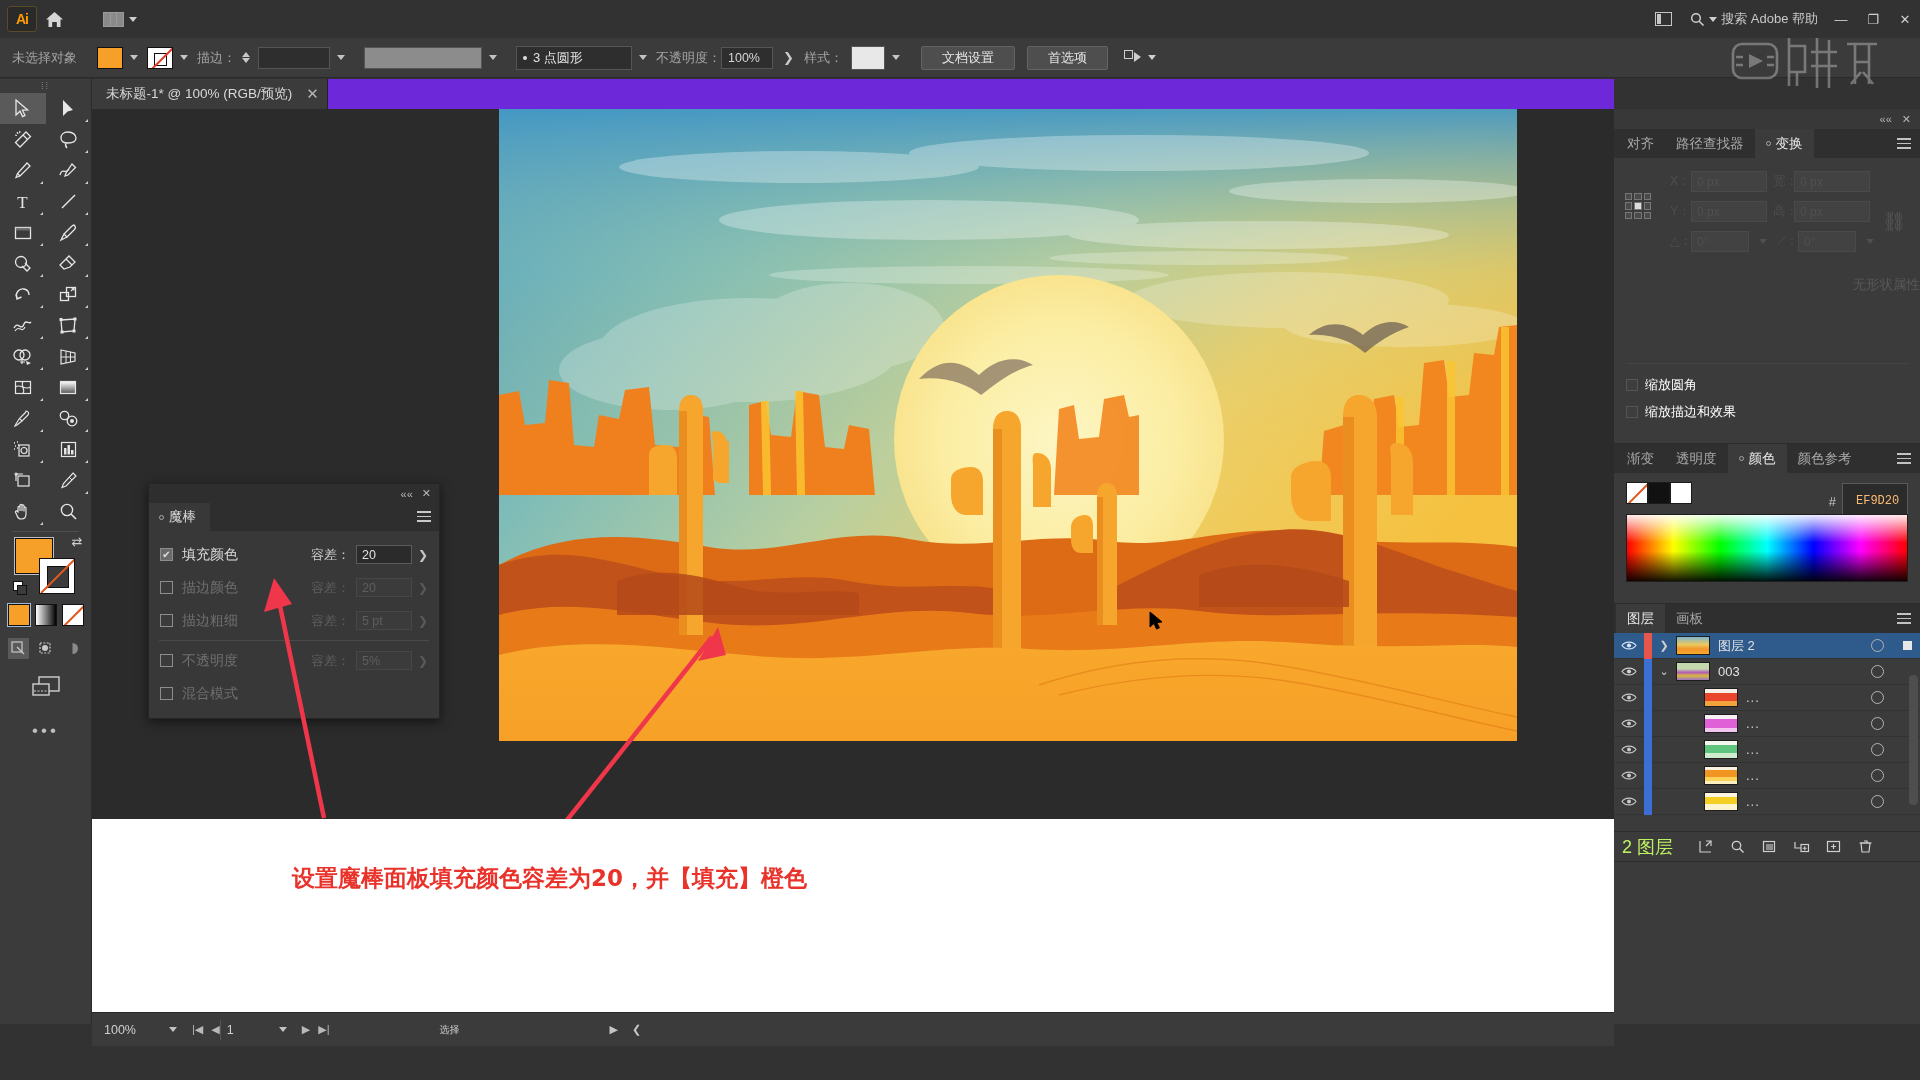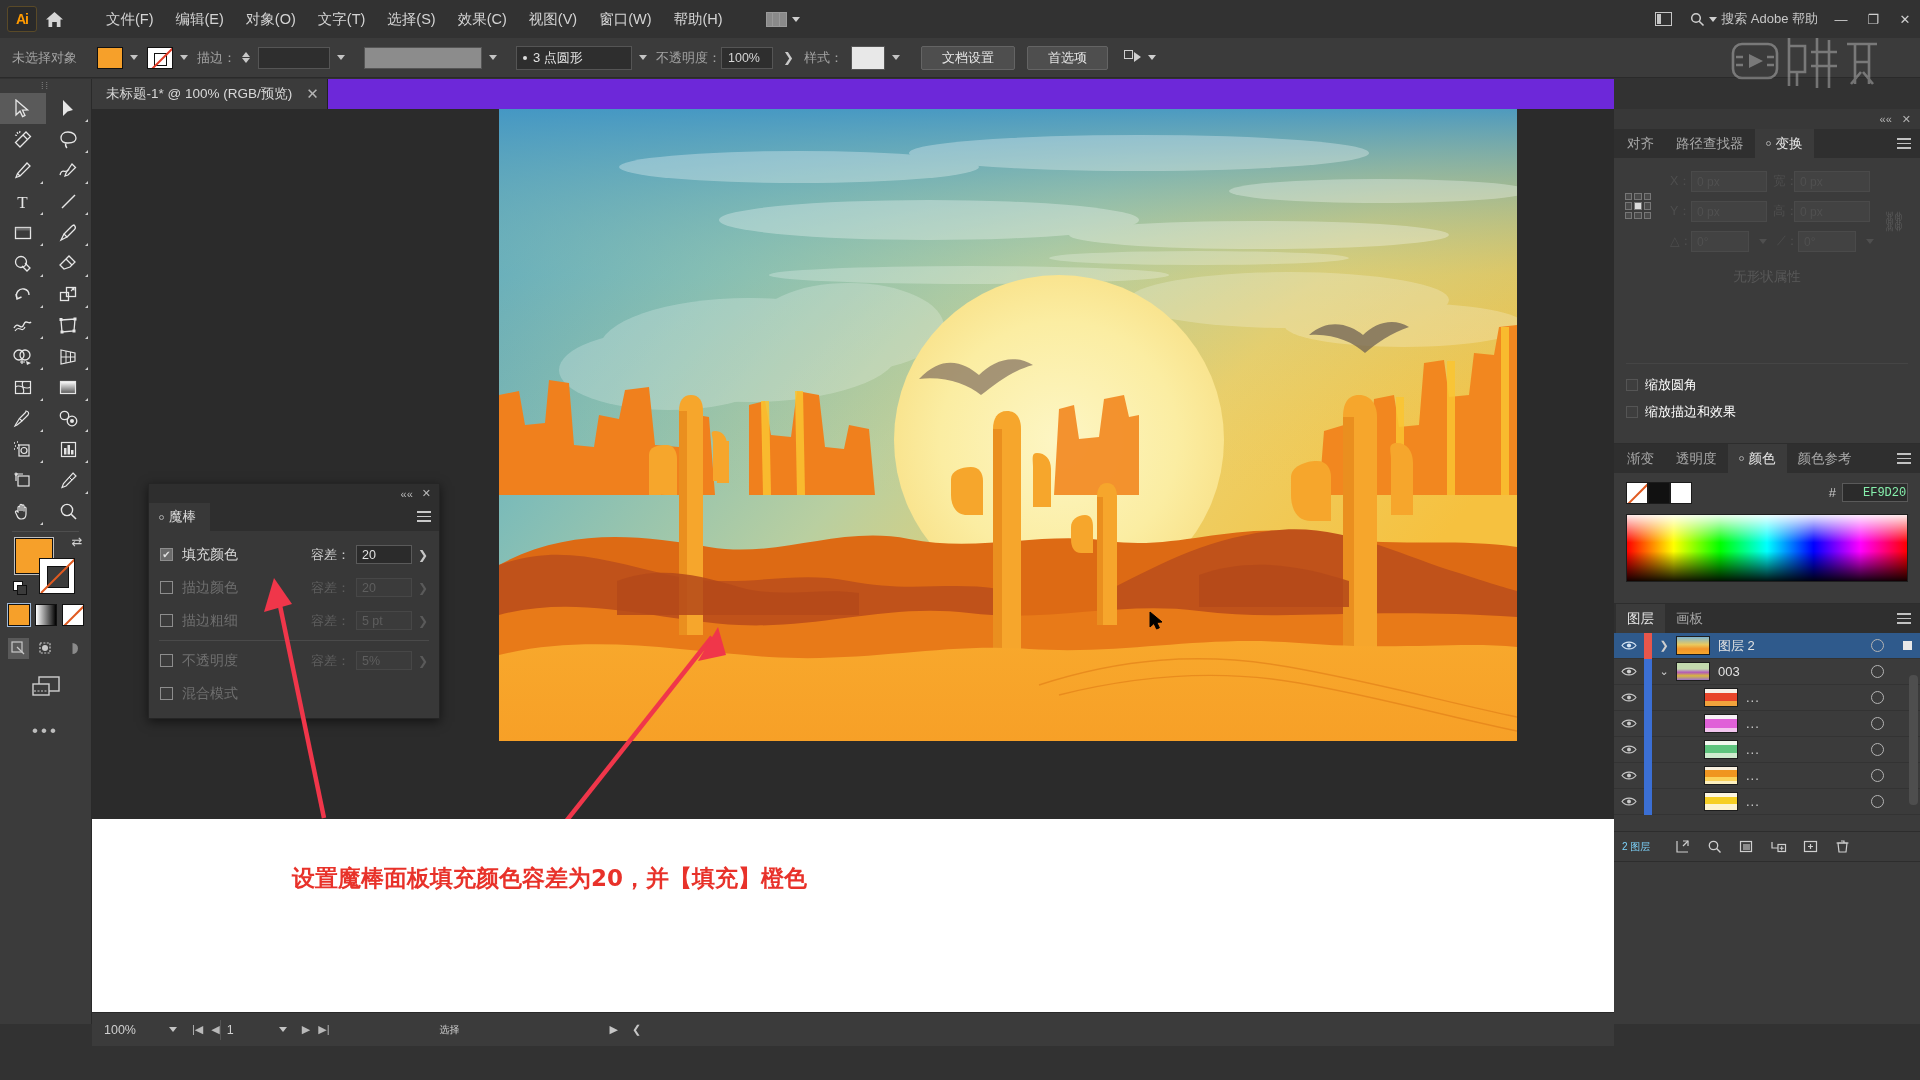--- a/index.html
+++ b/index.html
@@ -282,17 +282,6 @@
         <path d="M9.5 1 L18 8.5 H15.5 V16 H11.8 V11 H7.2 V16 H3.5 V8.5 H1 Z" fill="#d6d6d6"></path>
       </svg>
   </div>
-  <div class="menu-items">
-    <div class="menu-item">文件(F)</div>
-    <div class="menu-item">编辑(E)</div>
-    <div class="menu-item">对象(O)</div>
-    <div class="menu-item">文字(T)</div>
-    <div class="menu-item">选择(S)</div>
-    <div class="menu-item">效果(C)</div>
-    <div class="menu-item">视图(V)</div>
-    <div class="menu-item">窗口(W)</div>
-    <div class="menu-item">帮助(H)</div>
-  </div>
   <div class="ws-switch">
     <div class="ws-box">
         <i></i>

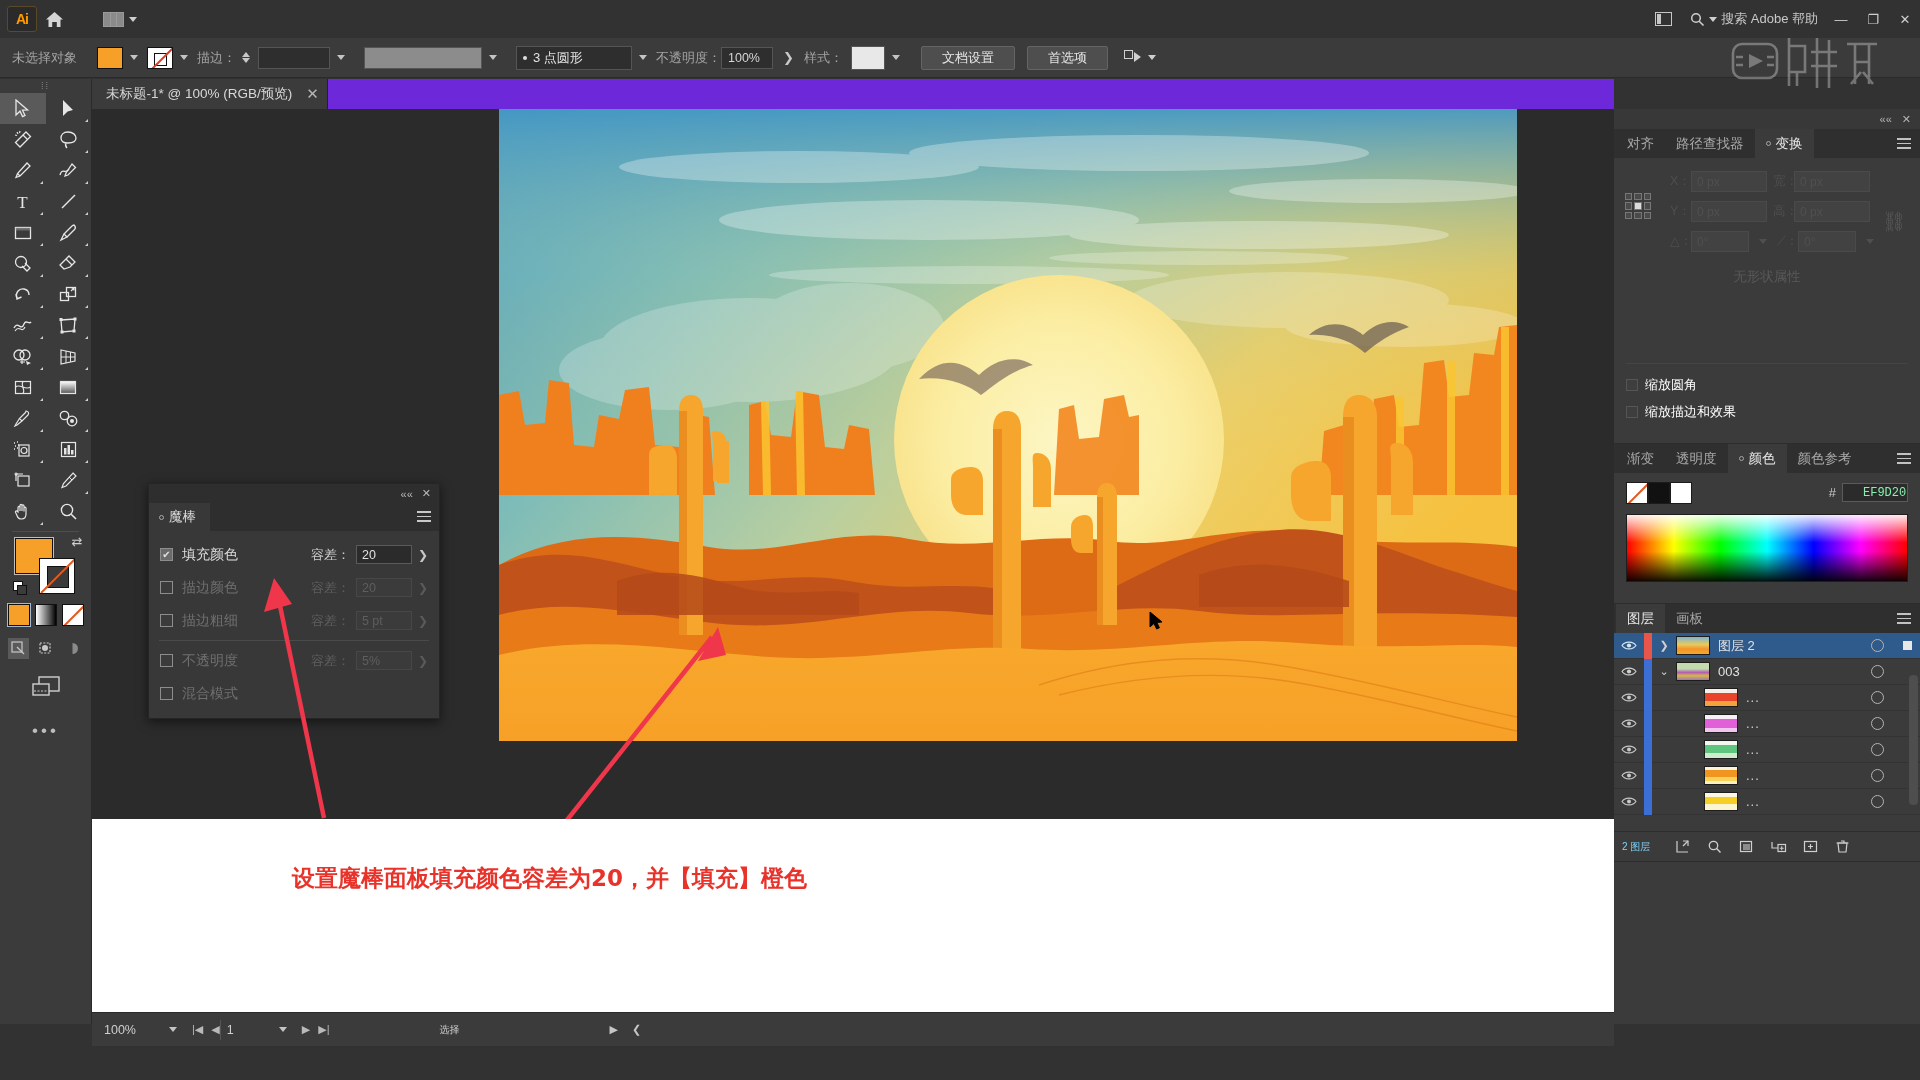--- a/index.html
+++ b/index.html
@@ -212,7 +212,7 @@
     color:#505050; font-size:12px; display:flex; align-items:center;
     padding-left:5px; }
   .xf-link { position:absolute; right:14px; top:52px; color:#5a5a5a; font-size:19px; }
-  .xf-sel { position:absolute; left:0; right:0; top:110px; text-align:center;
+  .xf-sel { position:absolute; left:0; right:0; top:118px; text-align:right;
     color:#585858; font-size:13.5px; }
   .xf-hr { position:absolute; left:12px; right:12px; top:205px; height:1px;
     background:#454545; }

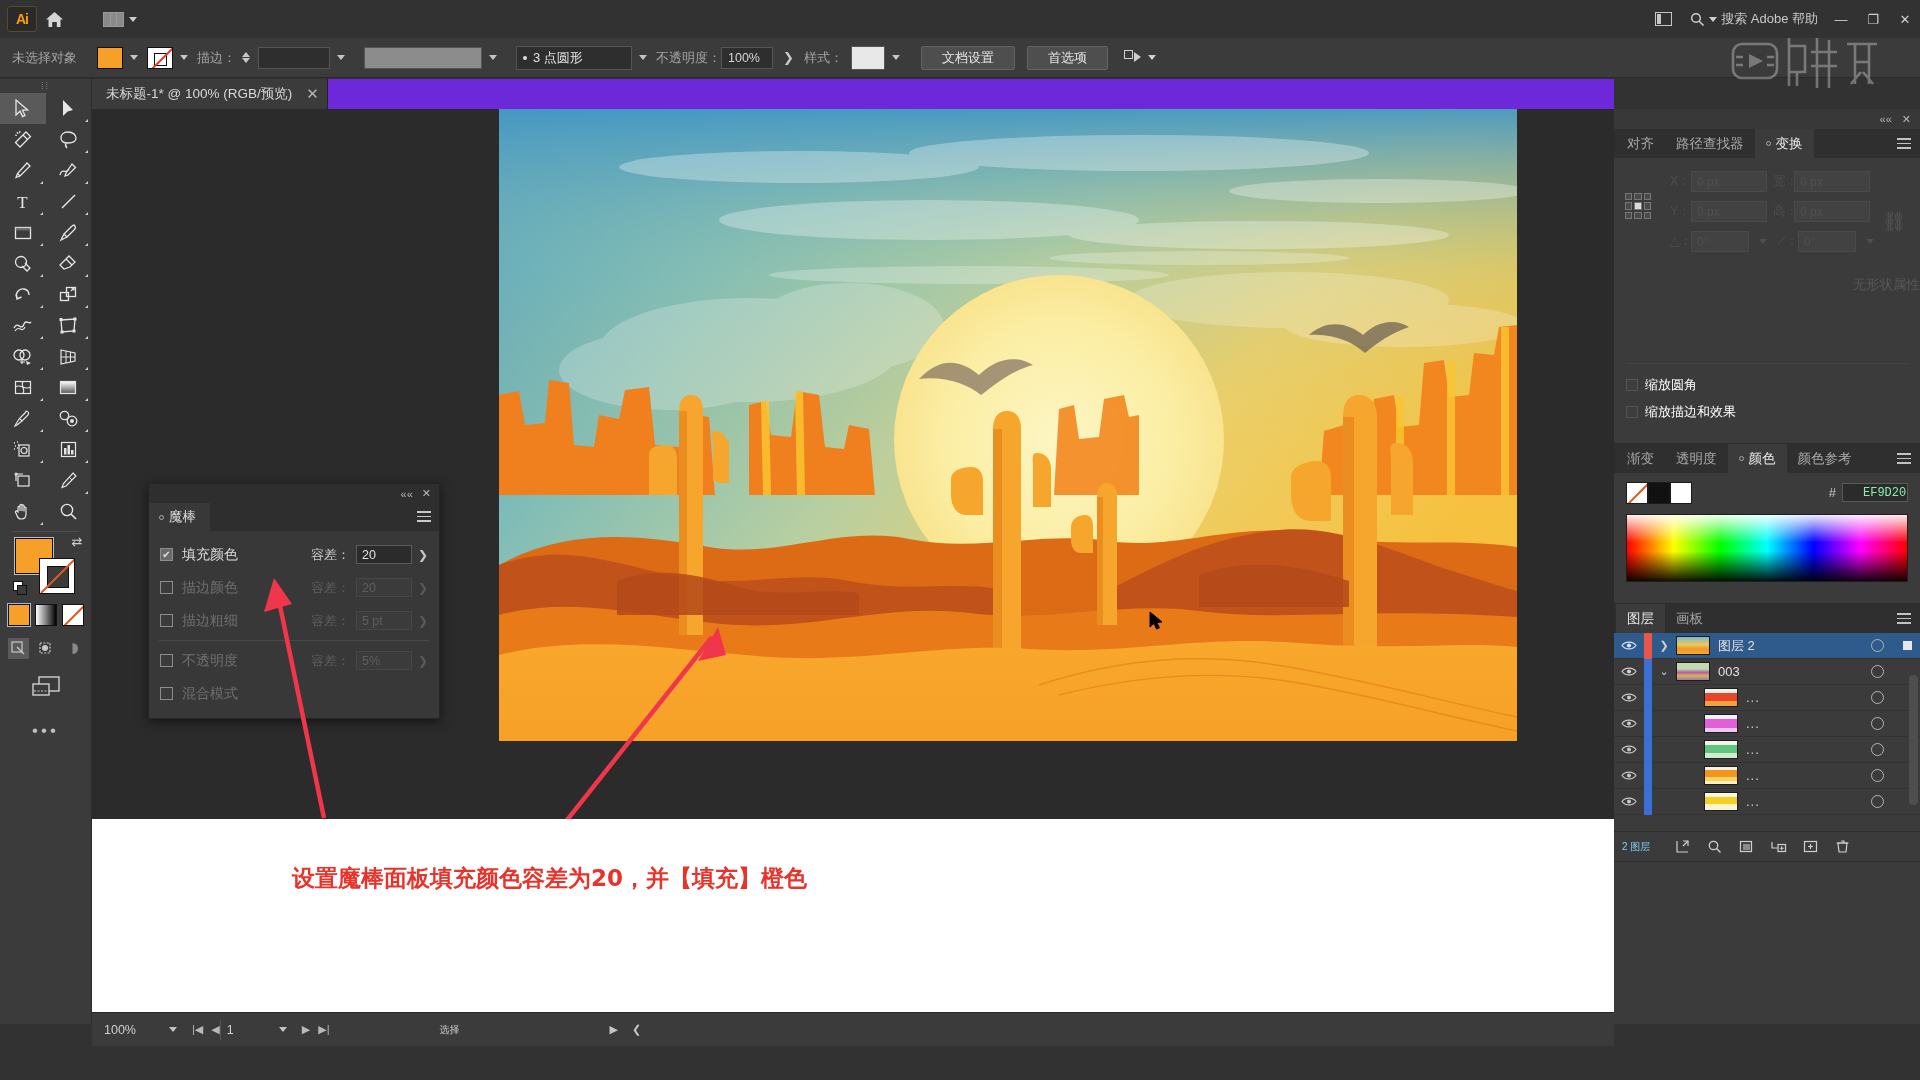--- a/index.html
+++ b/index.html
@@ -232,9 +232,9 @@
   .c-hex { position:absolute; right:12px; top:10px; display:flex; align-items:center;
     gap:6px; }
   .c-hex .h { color:#c9c9c9; font-size:13px; }
-  .c-hexfld { width:66px; height:19px; background:#2b2b2b; border:1px solid #5a5a5a;
-    color:#86efac; font-size:12px; display:flex; align-items:center;
-    padding-left:20px; font-family:"Liberation Mono",monospace; }
+  .c-hexfld { width:66px; height:36px; background:#2b2b2b; border:1px solid #5a5a5a;
+    color:#fdba74; font-size:12px; display:flex; align-items:center;
+    padding-left:13px; font-family:"Liberation Mono",monospace; }
   .spectrum { margin-top:10px; height:68px; border:1px solid #1e1e1e; position:relative;
     background:
       linear-gradient(to bottom, rgba(255,255,255,.92), rgba(255,255,255,0) 42%,

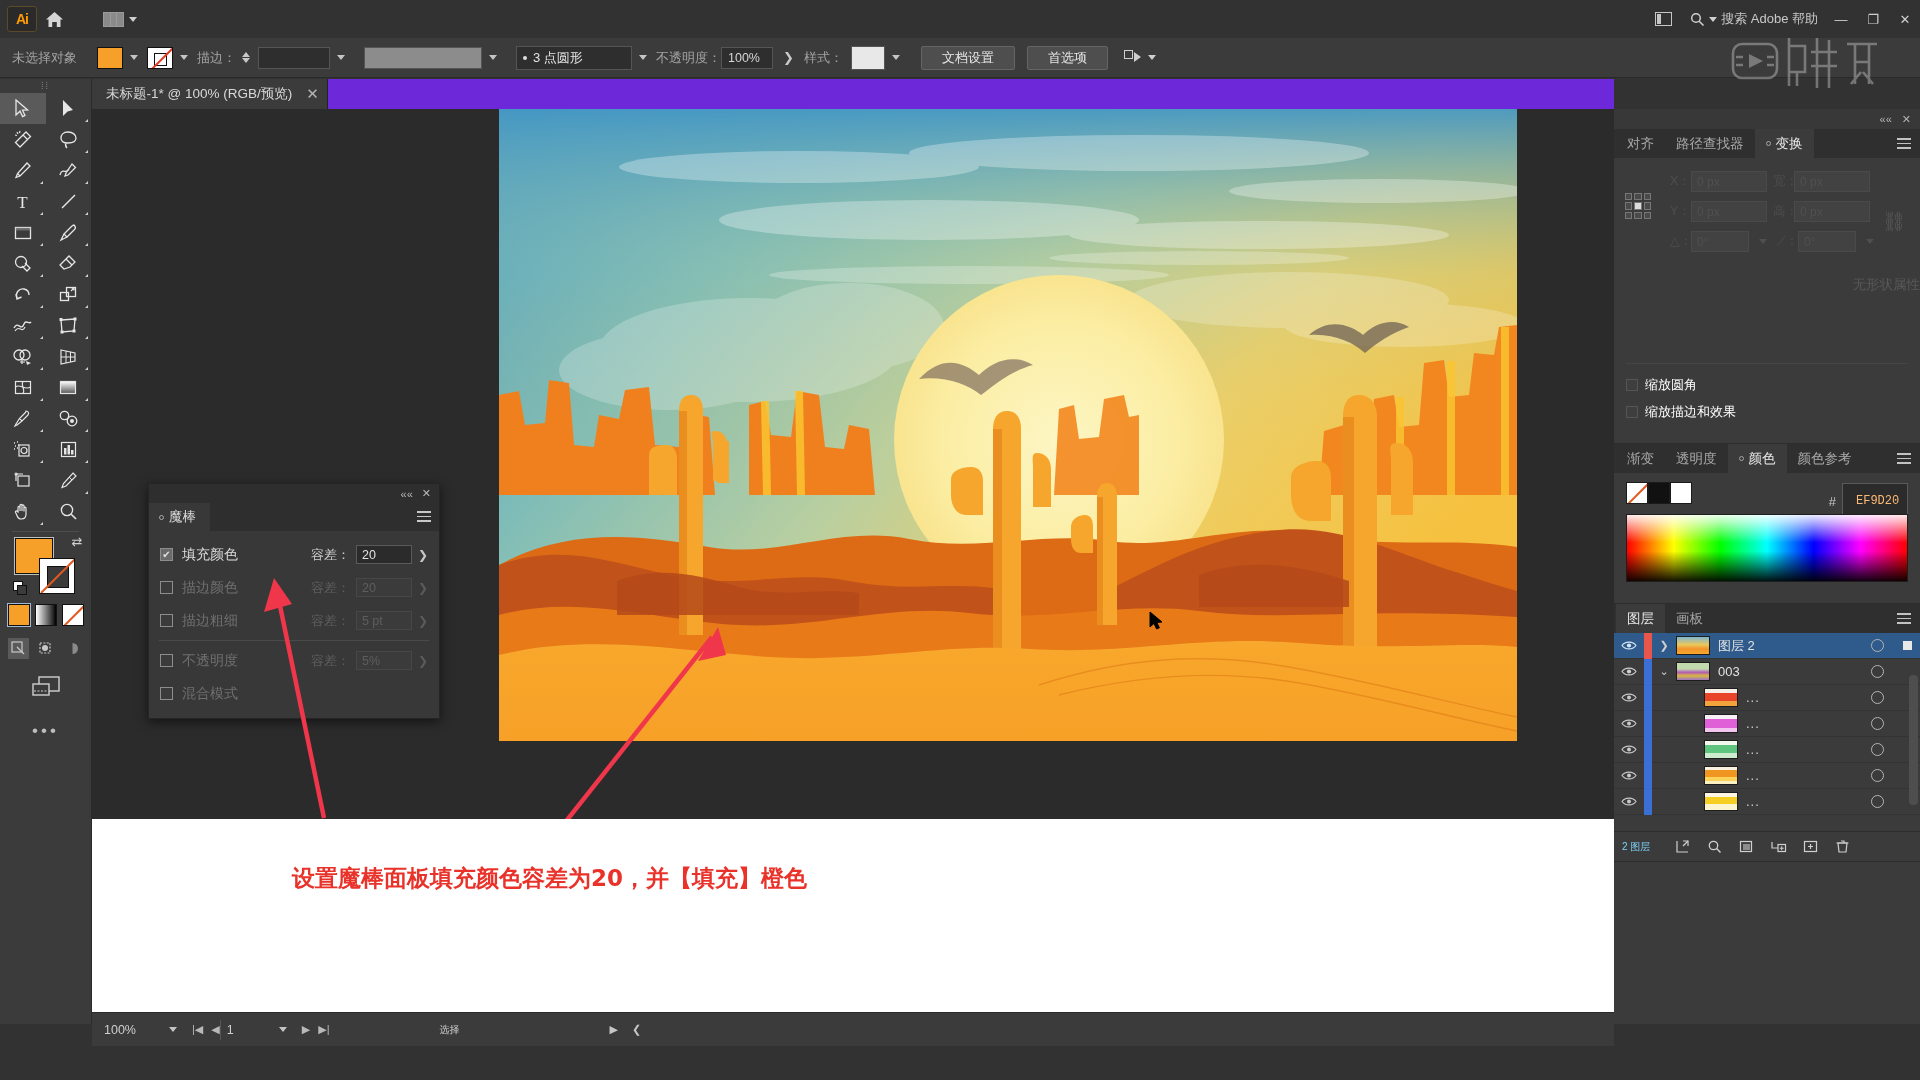--- a/index.html
+++ b/index.html
@@ -259,7 +259,7 @@
   .l-sq { position:absolute; right:8px; top:8px; width:9px; height:9px; }
   .lfoot { height:30px; background:#3b3b3b; display:flex; align-items:center;
     padding:0 8px; gap:0; border-top:1px solid #2d2d2d; }
-  .lfoot .cnt { color:#7dd3fc; font-size:10px; margin-right:16px; }
+  .lfoot .cnt { color:#bef264; font-size:18px; margin-right:16px; }
   .lfico { width:32px; height:24px; display:flex; align-items:center;
     justify-content:center; }
   .panel-scroll { position:absolute; right:1px; width:9px; background:#4e4e4e;

